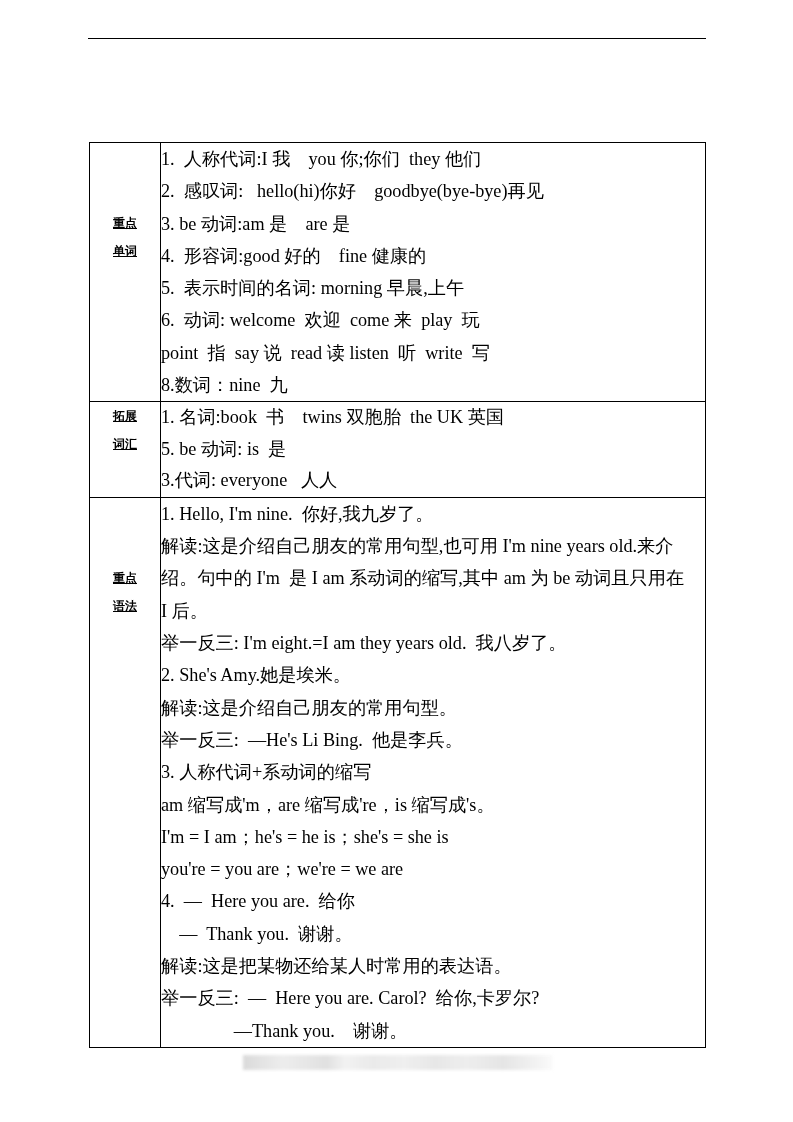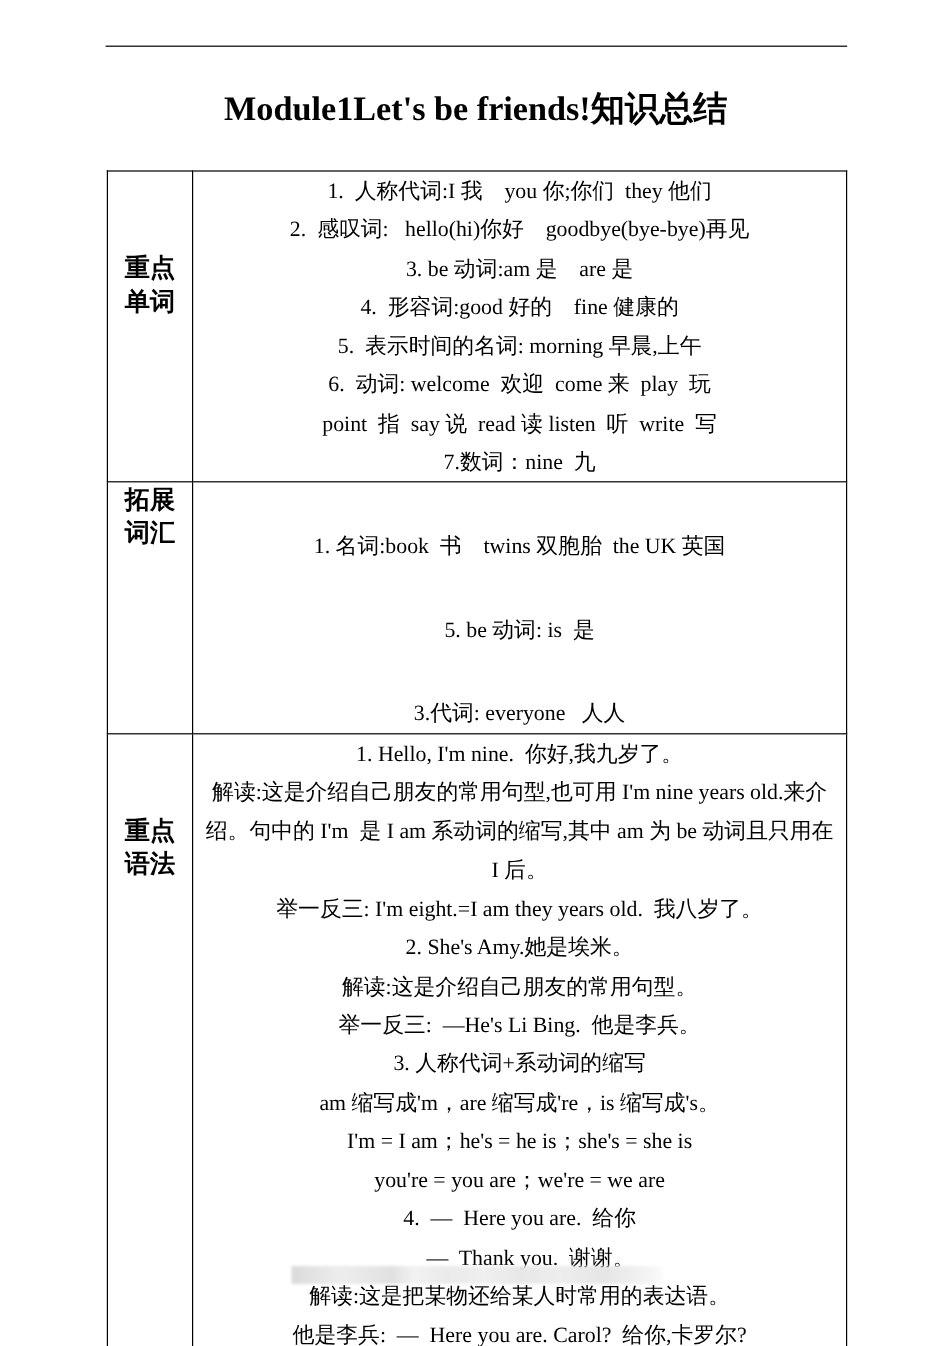--- a/index.html
+++ b/index.html
@@ -103,7 +103,6 @@
 
   <div class="top-rule"></div>
 
-  <div class="doc-title">Module1Let's be friends!知识总结</div>
 
   <table class="sheet">
     <tbody>

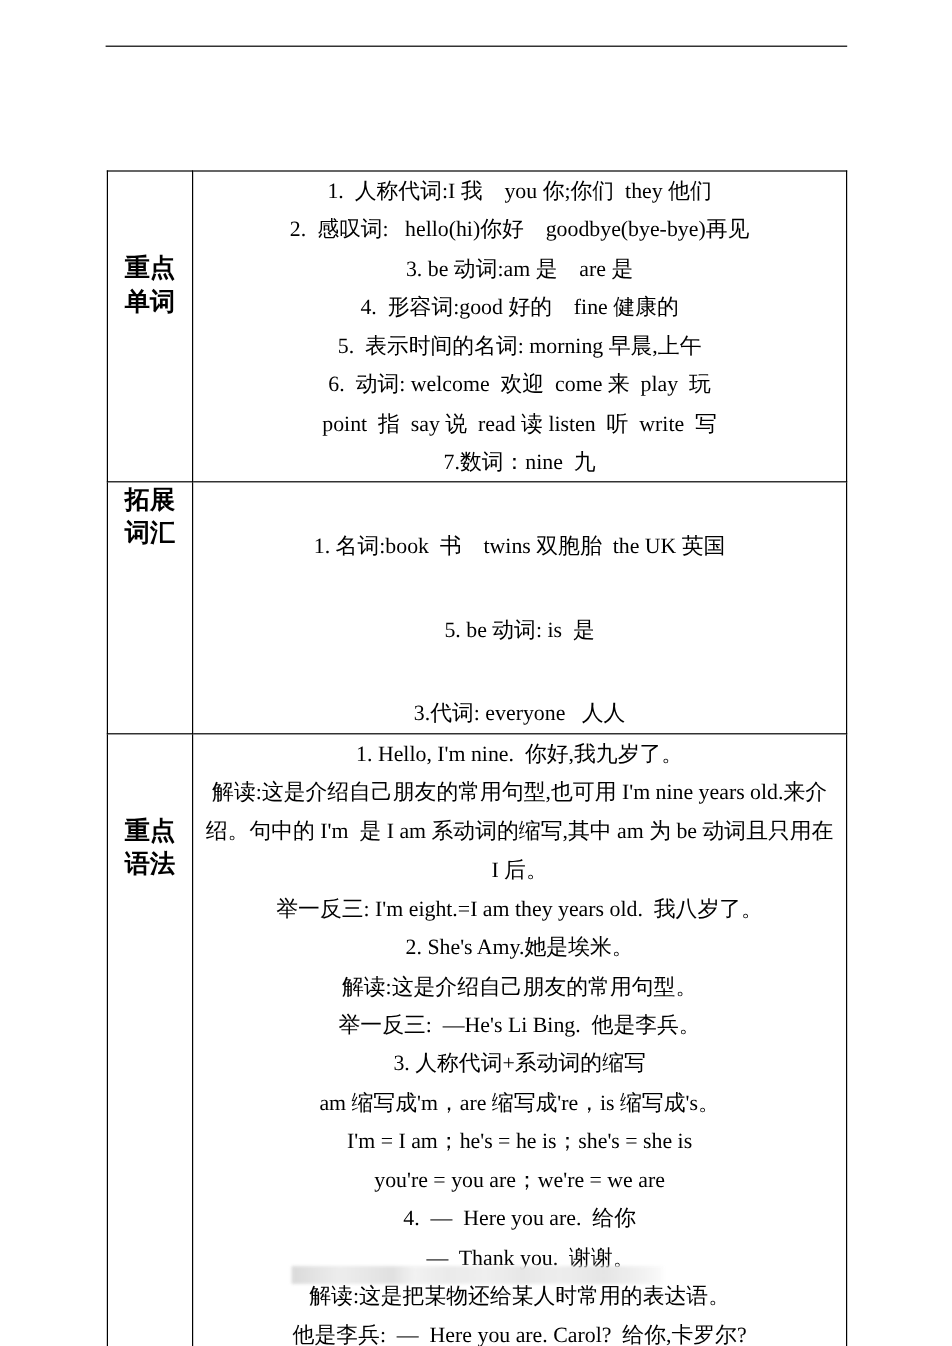--- a/index.html
+++ b/index.html
@@ -70,7 +70,6 @@
   td.label-cell .lab-line { display: block; }
   td.body-cell {
     padding: 3px 0 4px 6px;
-    text-align: center;
   }
   .line {
     font-size: 18.2px;

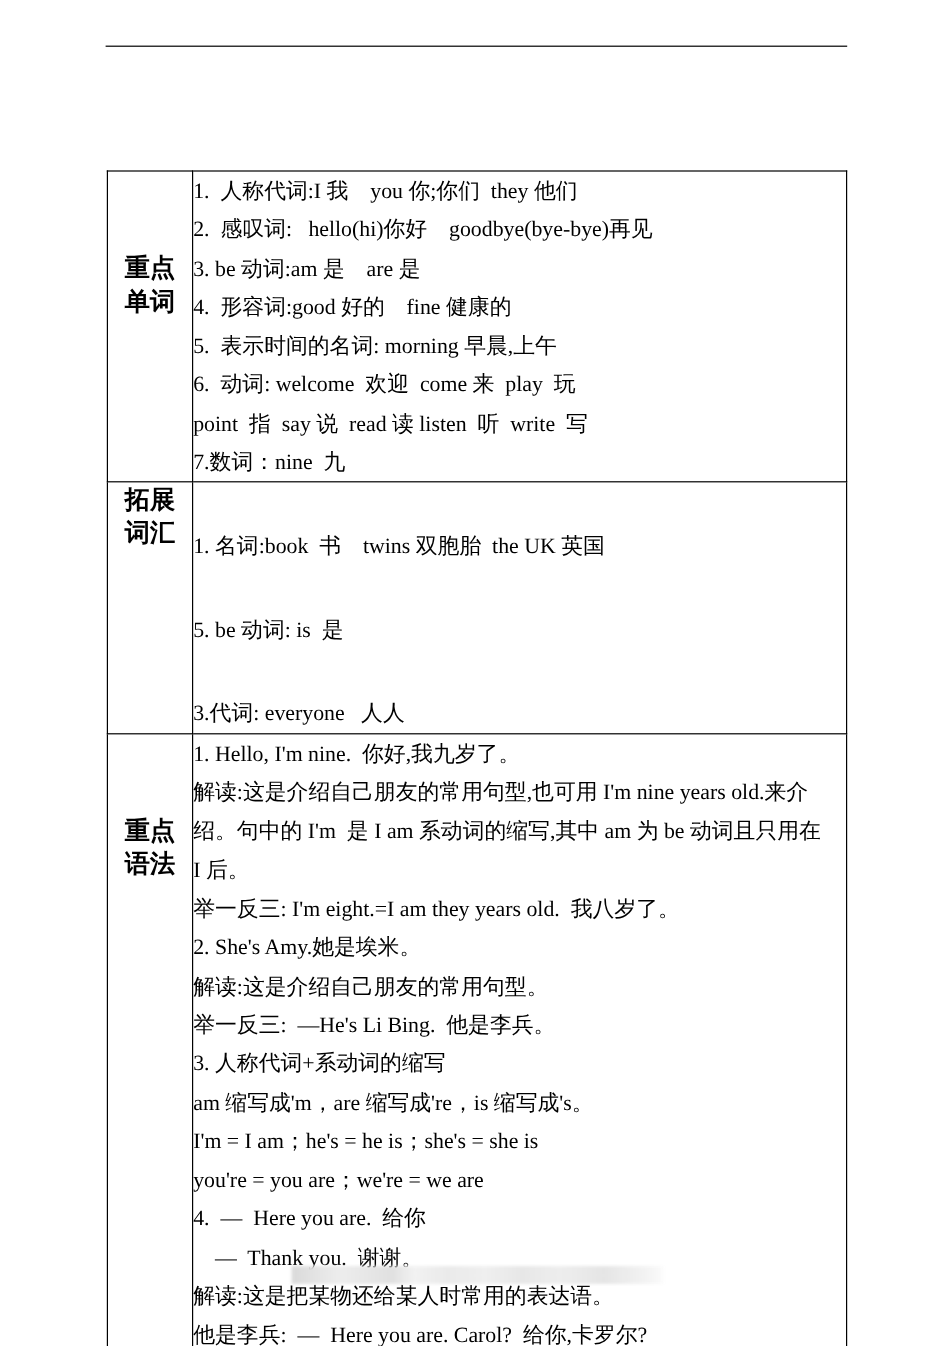--- a/index.html
+++ b/index.html
@@ -58,10 +58,11 @@
     width: 70px;
     text-align: center;
     font-weight: bold;
-    font-size: 21px;
+    font-size: 12px;
     line-height: 28px;
     vertical-align: middle;
     padding: 0 2px;
+    text-decoration: underline;
   }
   td.label-cell.label-top {
     vertical-align: top;

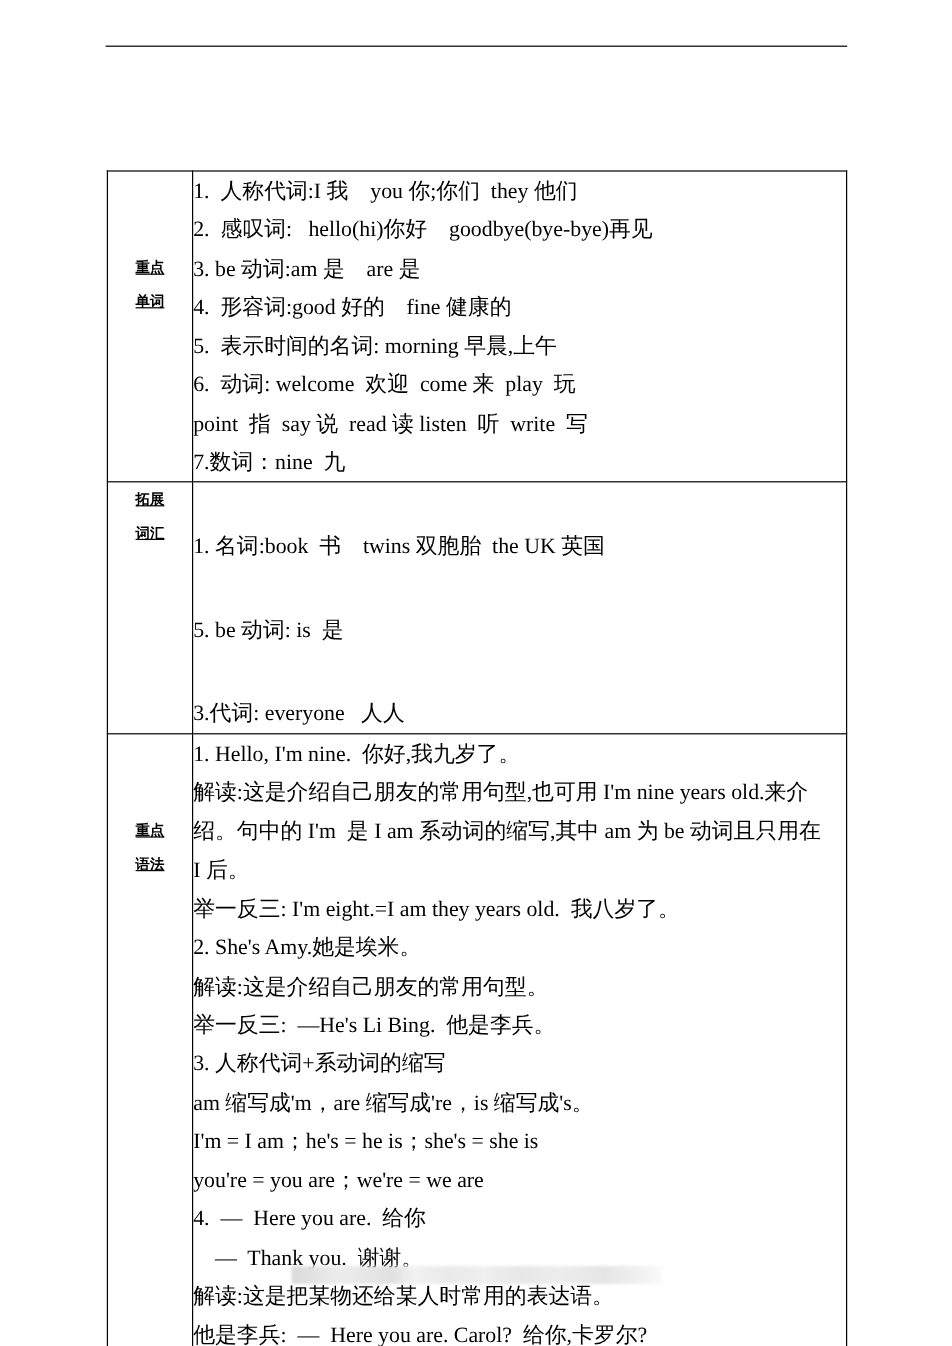--- a/index.html
+++ b/index.html
@@ -119,7 +119,7 @@
           <div class="line">5.  表示时间的名词: morning 早晨,上午</div>
           <div class="line">6.  动词: welcome  欢迎  come 来  play  玩</div>
           <div class="line">point  指  say 说  read 读 listen  听  write  写</div>
-          <div class="line">7.数词：nine  九</div>
+          <div class="line">8.数词：nine  九</div>
         </td>
       </tr>
       <tr class="row-extra">

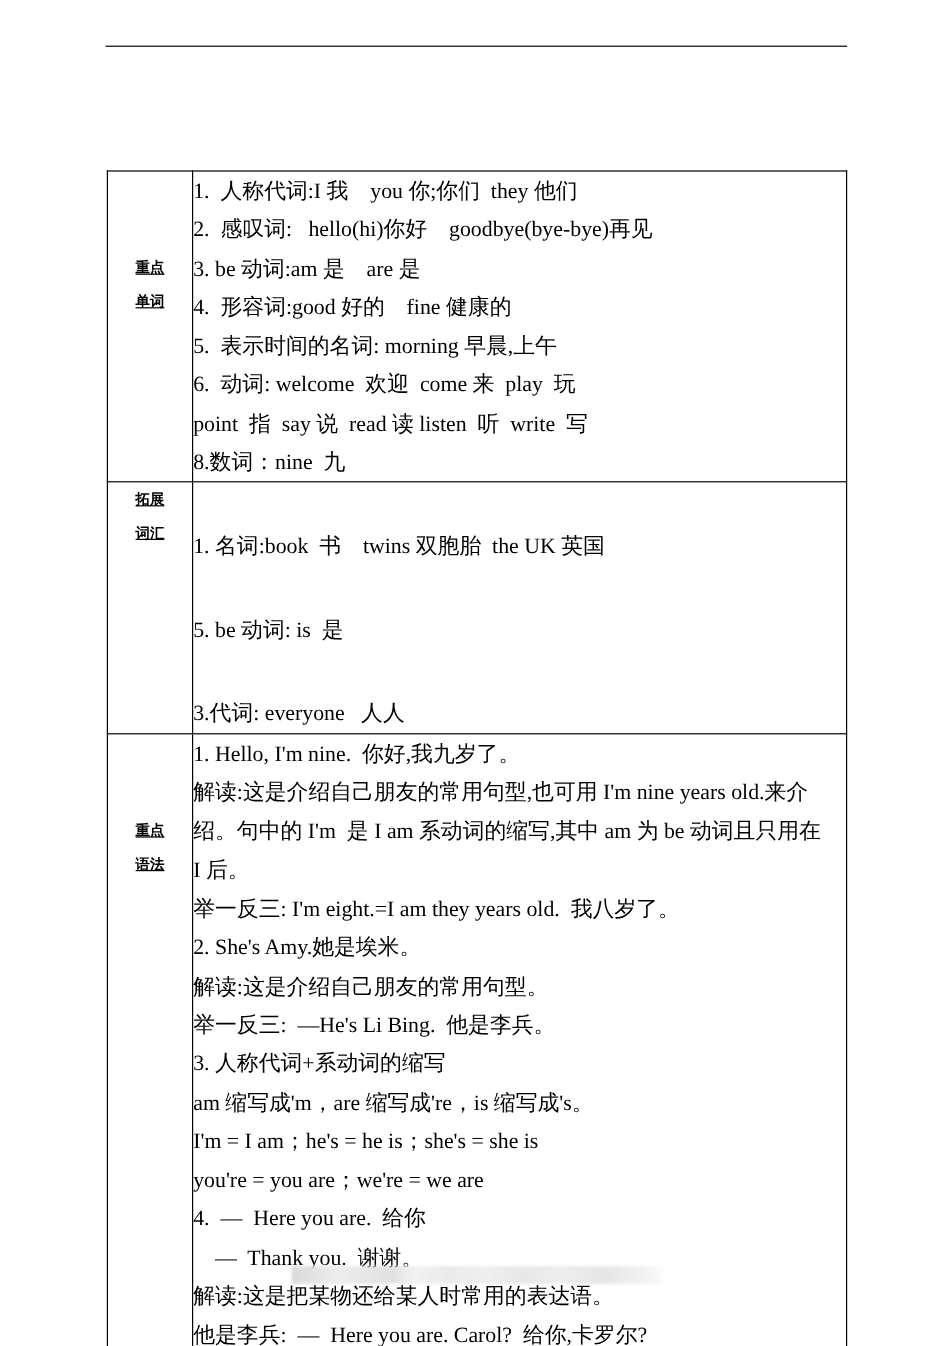--- a/index.html
+++ b/index.html
@@ -79,7 +79,7 @@
     font-family: "Liberation Serif", "DejaVu Serif", serif;
   }
   .row-words .line { line-height: 32.3px; }
-  .row-extra .line { line-height: 31.5px; margin-top: 38px; }
+  .row-extra .line { line-height: 31.5px; }
   .row-gram .line { line-height: 32.3px; }
   .redaction {
     position: absolute;

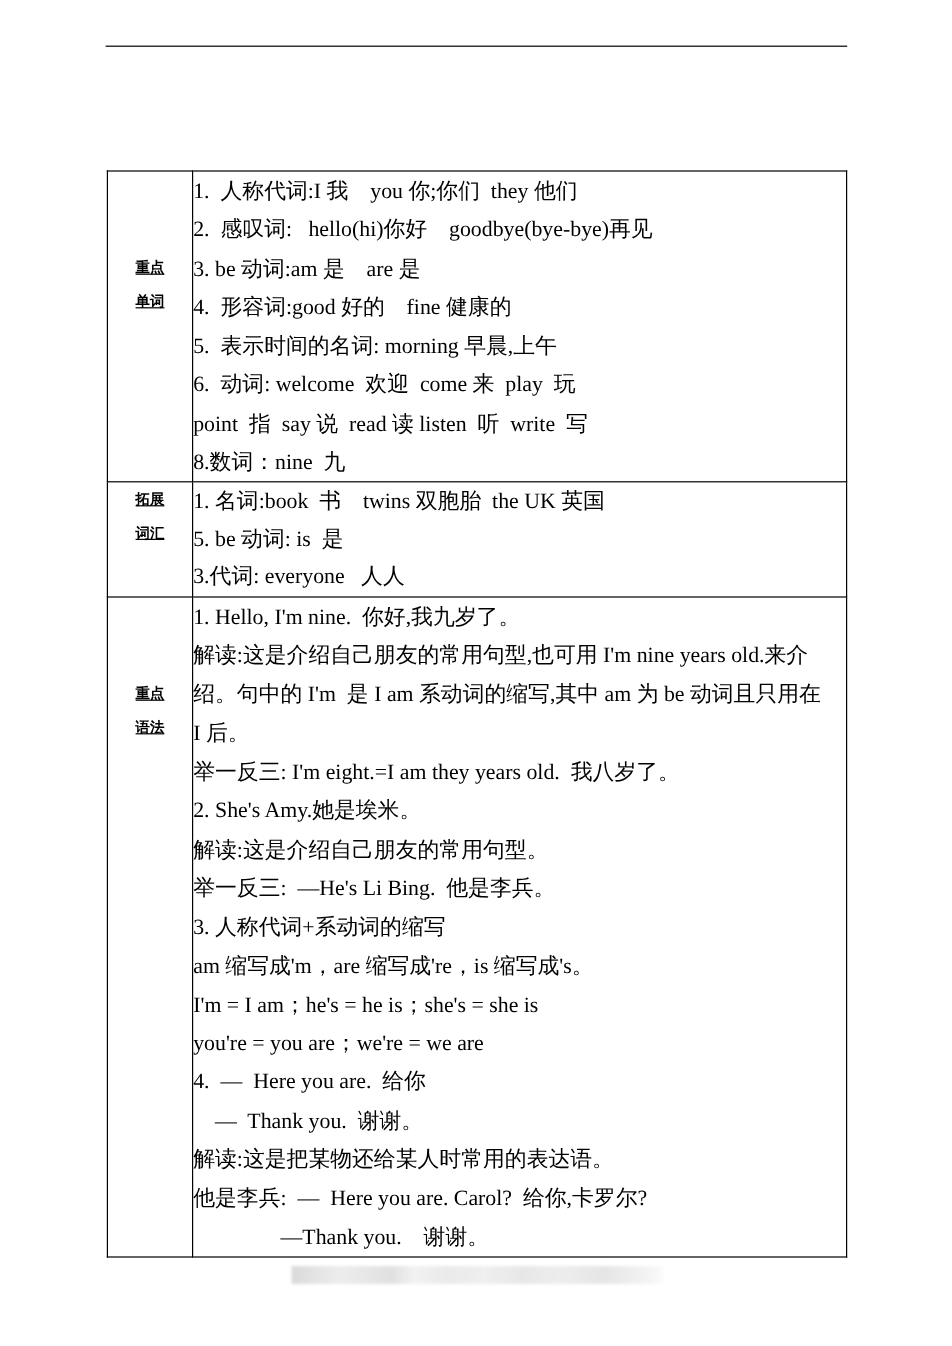--- a/index.html
+++ b/index.html
@@ -154,7 +154,7 @@
           <div class="line">4.  —  Here you are.  给你</div>
           <div class="line">    —  Thank you.  谢谢。</div>
           <div class="line">解读:这是把某物还给某人时常用的表达语。</div>
-          <div class="line">他是李兵:  —  Here you are. Carol?  给你,卡罗尔?</div>
+          <div class="line">举一反三:  —  Here you are. Carol?  给你,卡罗尔?</div>
           <div class="line">                —Thank you.    谢谢。</div>
         </td>
       </tr>

